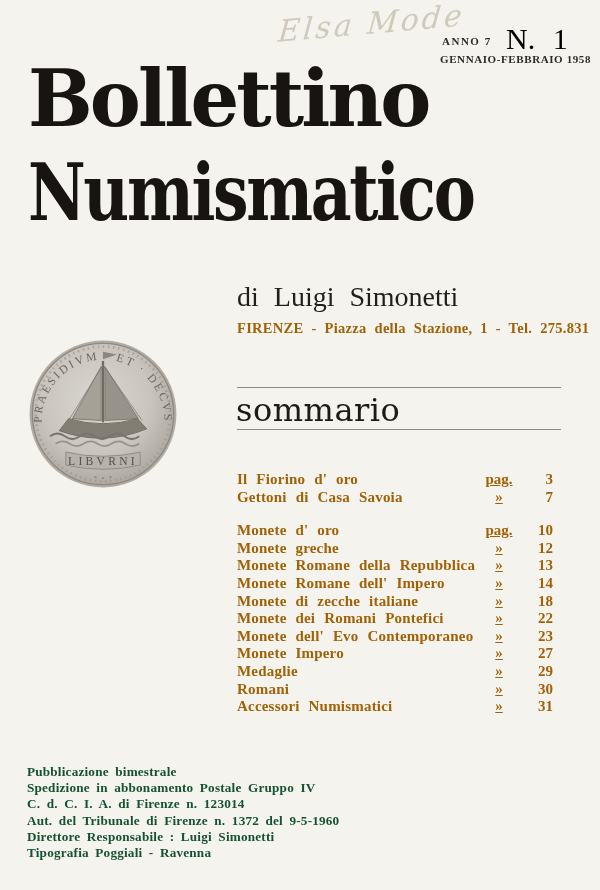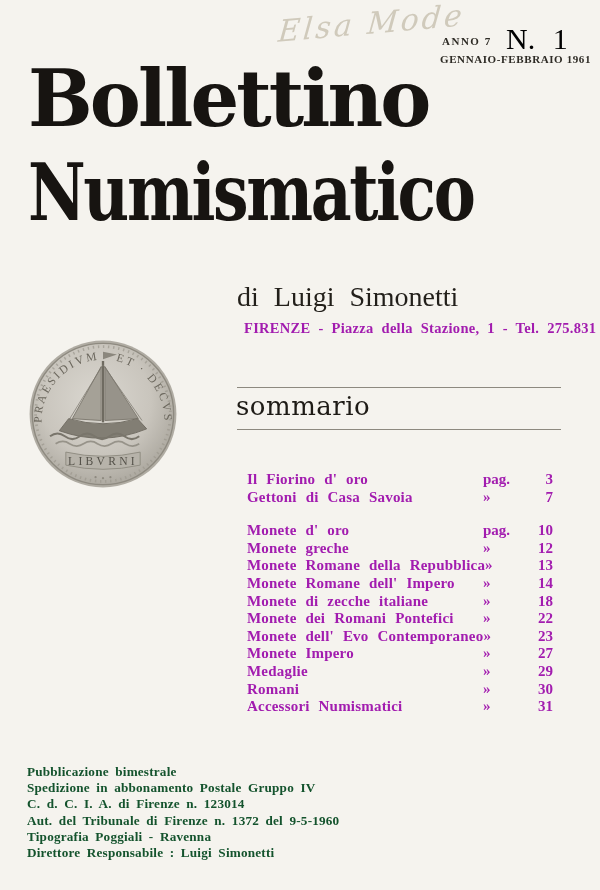--- a/index.html
+++ b/index.html
@@ -103,7 +103,7 @@
   <div class="issue-block">
     <span class="anno-label">ANNO 7</span>
     <span class="issue-number">N. 1</span>
-    <span class="date-range">GENNAIO-FEBBRAIO 1961</span>
+    <span class="date-range">GENNAIO-FEBBRAIO 1958</span>
   </div>
 
   <div class="masthead">

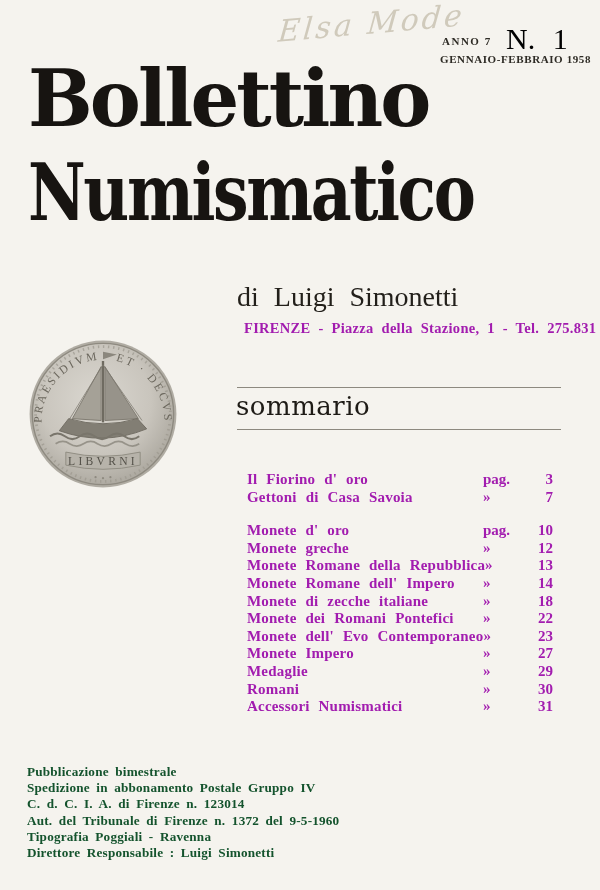--- a/index.html
+++ b/index.html
@@ -60,8 +60,8 @@
   }
   .address{
     position:absolute;left:237px;top:320px;
-    font-size:14.5px;font-weight:bold;color:#a21caf;
-    word-spacing:4px;letter-spacing:0.3px;white-space:nowrap;margin-left:7px;
+    font-size:14.5px;font-weight:bold;color:#a16207;
+    word-spacing:4px;letter-spacing:0.3px;white-space:nowrap;
   }
   
   .coin-figure{position:absolute;left:24px;top:335px;width:158px;height:158px;}

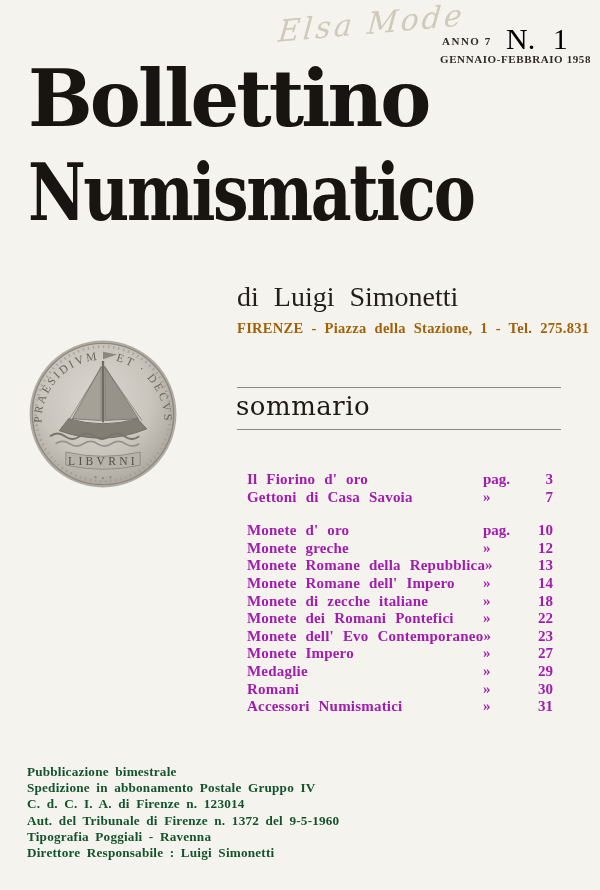--- a/index.html
+++ b/index.html
@@ -72,7 +72,7 @@
   .sommario-heading{
     position:absolute;left:236px;top:391px;
     font-family:"DejaVu Serif", serif;
-    font-size:26px;color:#1e1b16;letter-spacing:0.5px;
+    font-size:32px;color:#1e1b16;letter-spacing:0.5px;
   }
   
   .toc{position:absolute;left:237px;top:471px;width:324px;}

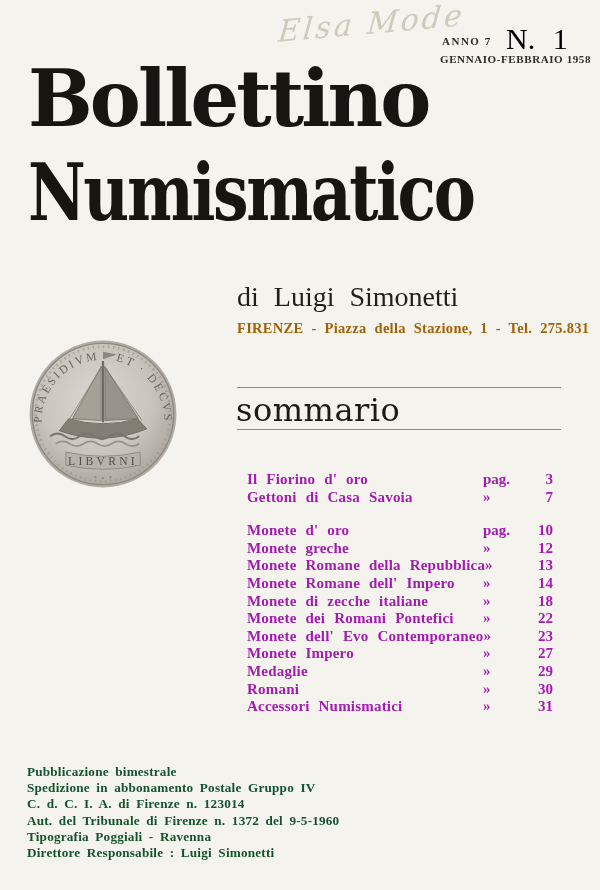--- a/index.html
+++ b/index.html
@@ -79,7 +79,7 @@
   .toc-row{
     display:flex;align-items:baseline;
     height:17.6px;
-    font-size:15px;font-weight:600;color:#a21caf;margin-left:10px;
+    font-size:15px;font-weight:600;color:#a16207;
   }
   .toc-row.group-gap{margin-top:16px;}
   .toc-label{flex:1;word-spacing:5px;letter-spacing:0.2px;white-space:nowrap;}

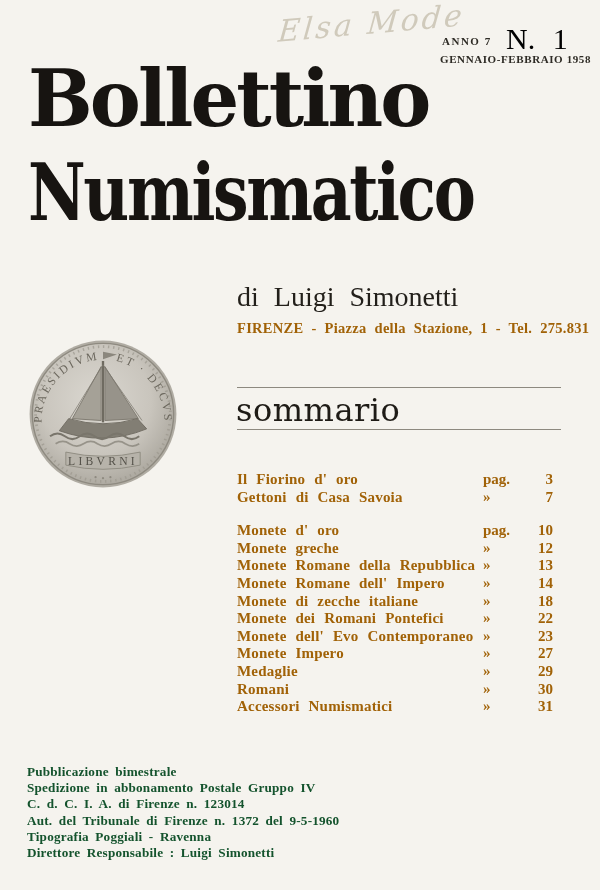--- a/index.html
+++ b/index.html
@@ -83,7 +83,7 @@
   }
   .toc-row.group-gap{margin-top:16px;}
   .toc-label{flex:1;word-spacing:5px;letter-spacing:0.2px;white-space:nowrap;}
-  .toc-marker{width:32px;text-align:left;}
+  .toc-marker{width:32px;text-align:center;text-decoration:underline;}
   .toc-page{width:38px;text-align:right;padding-right:8px;}
   
   .imprint{

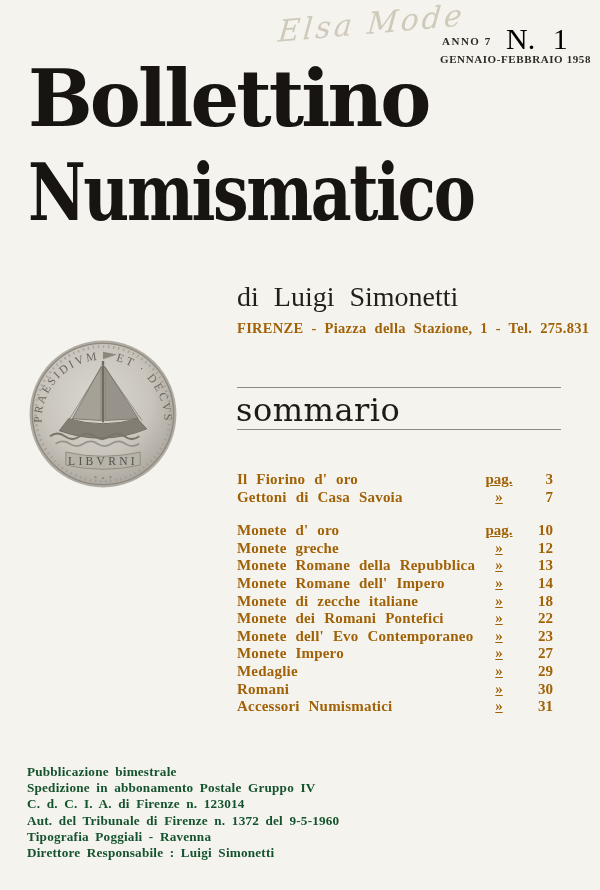--- a/index.html
+++ b/index.html
@@ -226,8 +226,8 @@
     <div>Spedizione in abbonamento Postale Gruppo IV</div>
     <div>C. d. C. I. A. di Firenze n. 123014</div>
     <div>Aut. del Tribunale di Firenze n. 1372 del 9-5-1960</div>
+    <div>Direttore Responsabile : Luigi Simonetti</div>
     <div>Tipografia Poggiali - Ravenna</div>
-    <div>Direttore Responsabile : Luigi Simonetti</div>
   </div>
 
 </div>

